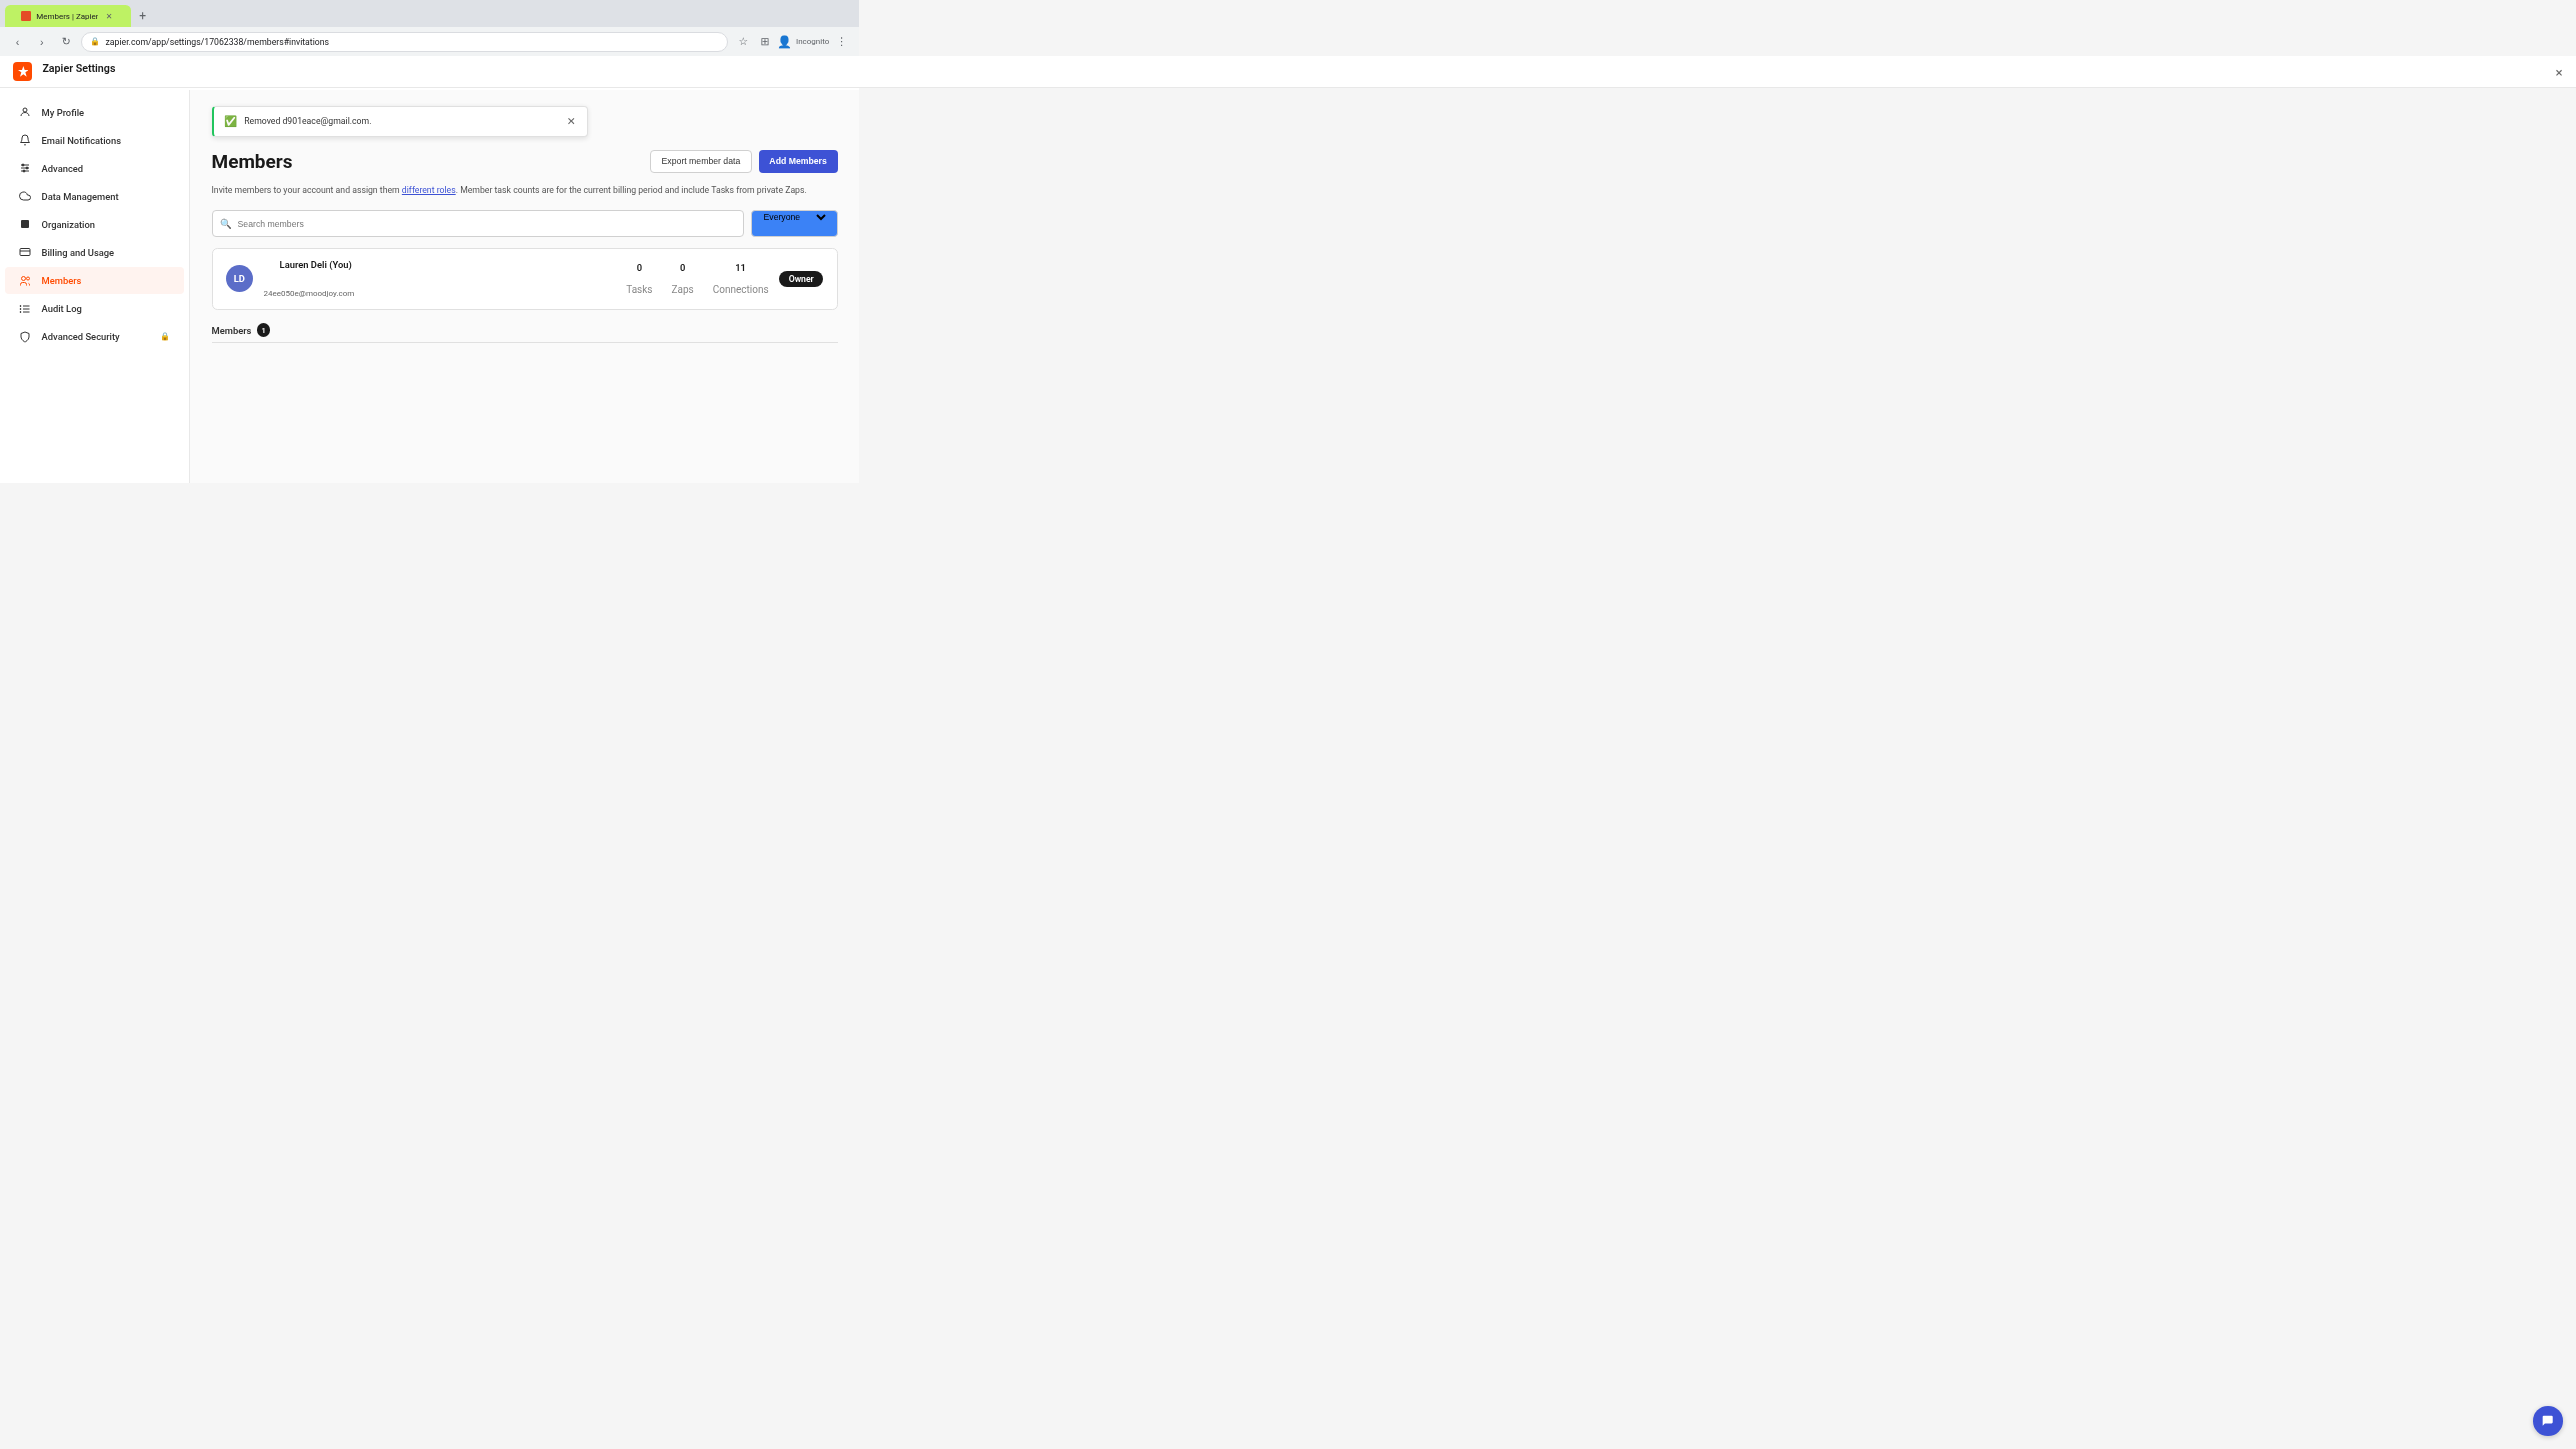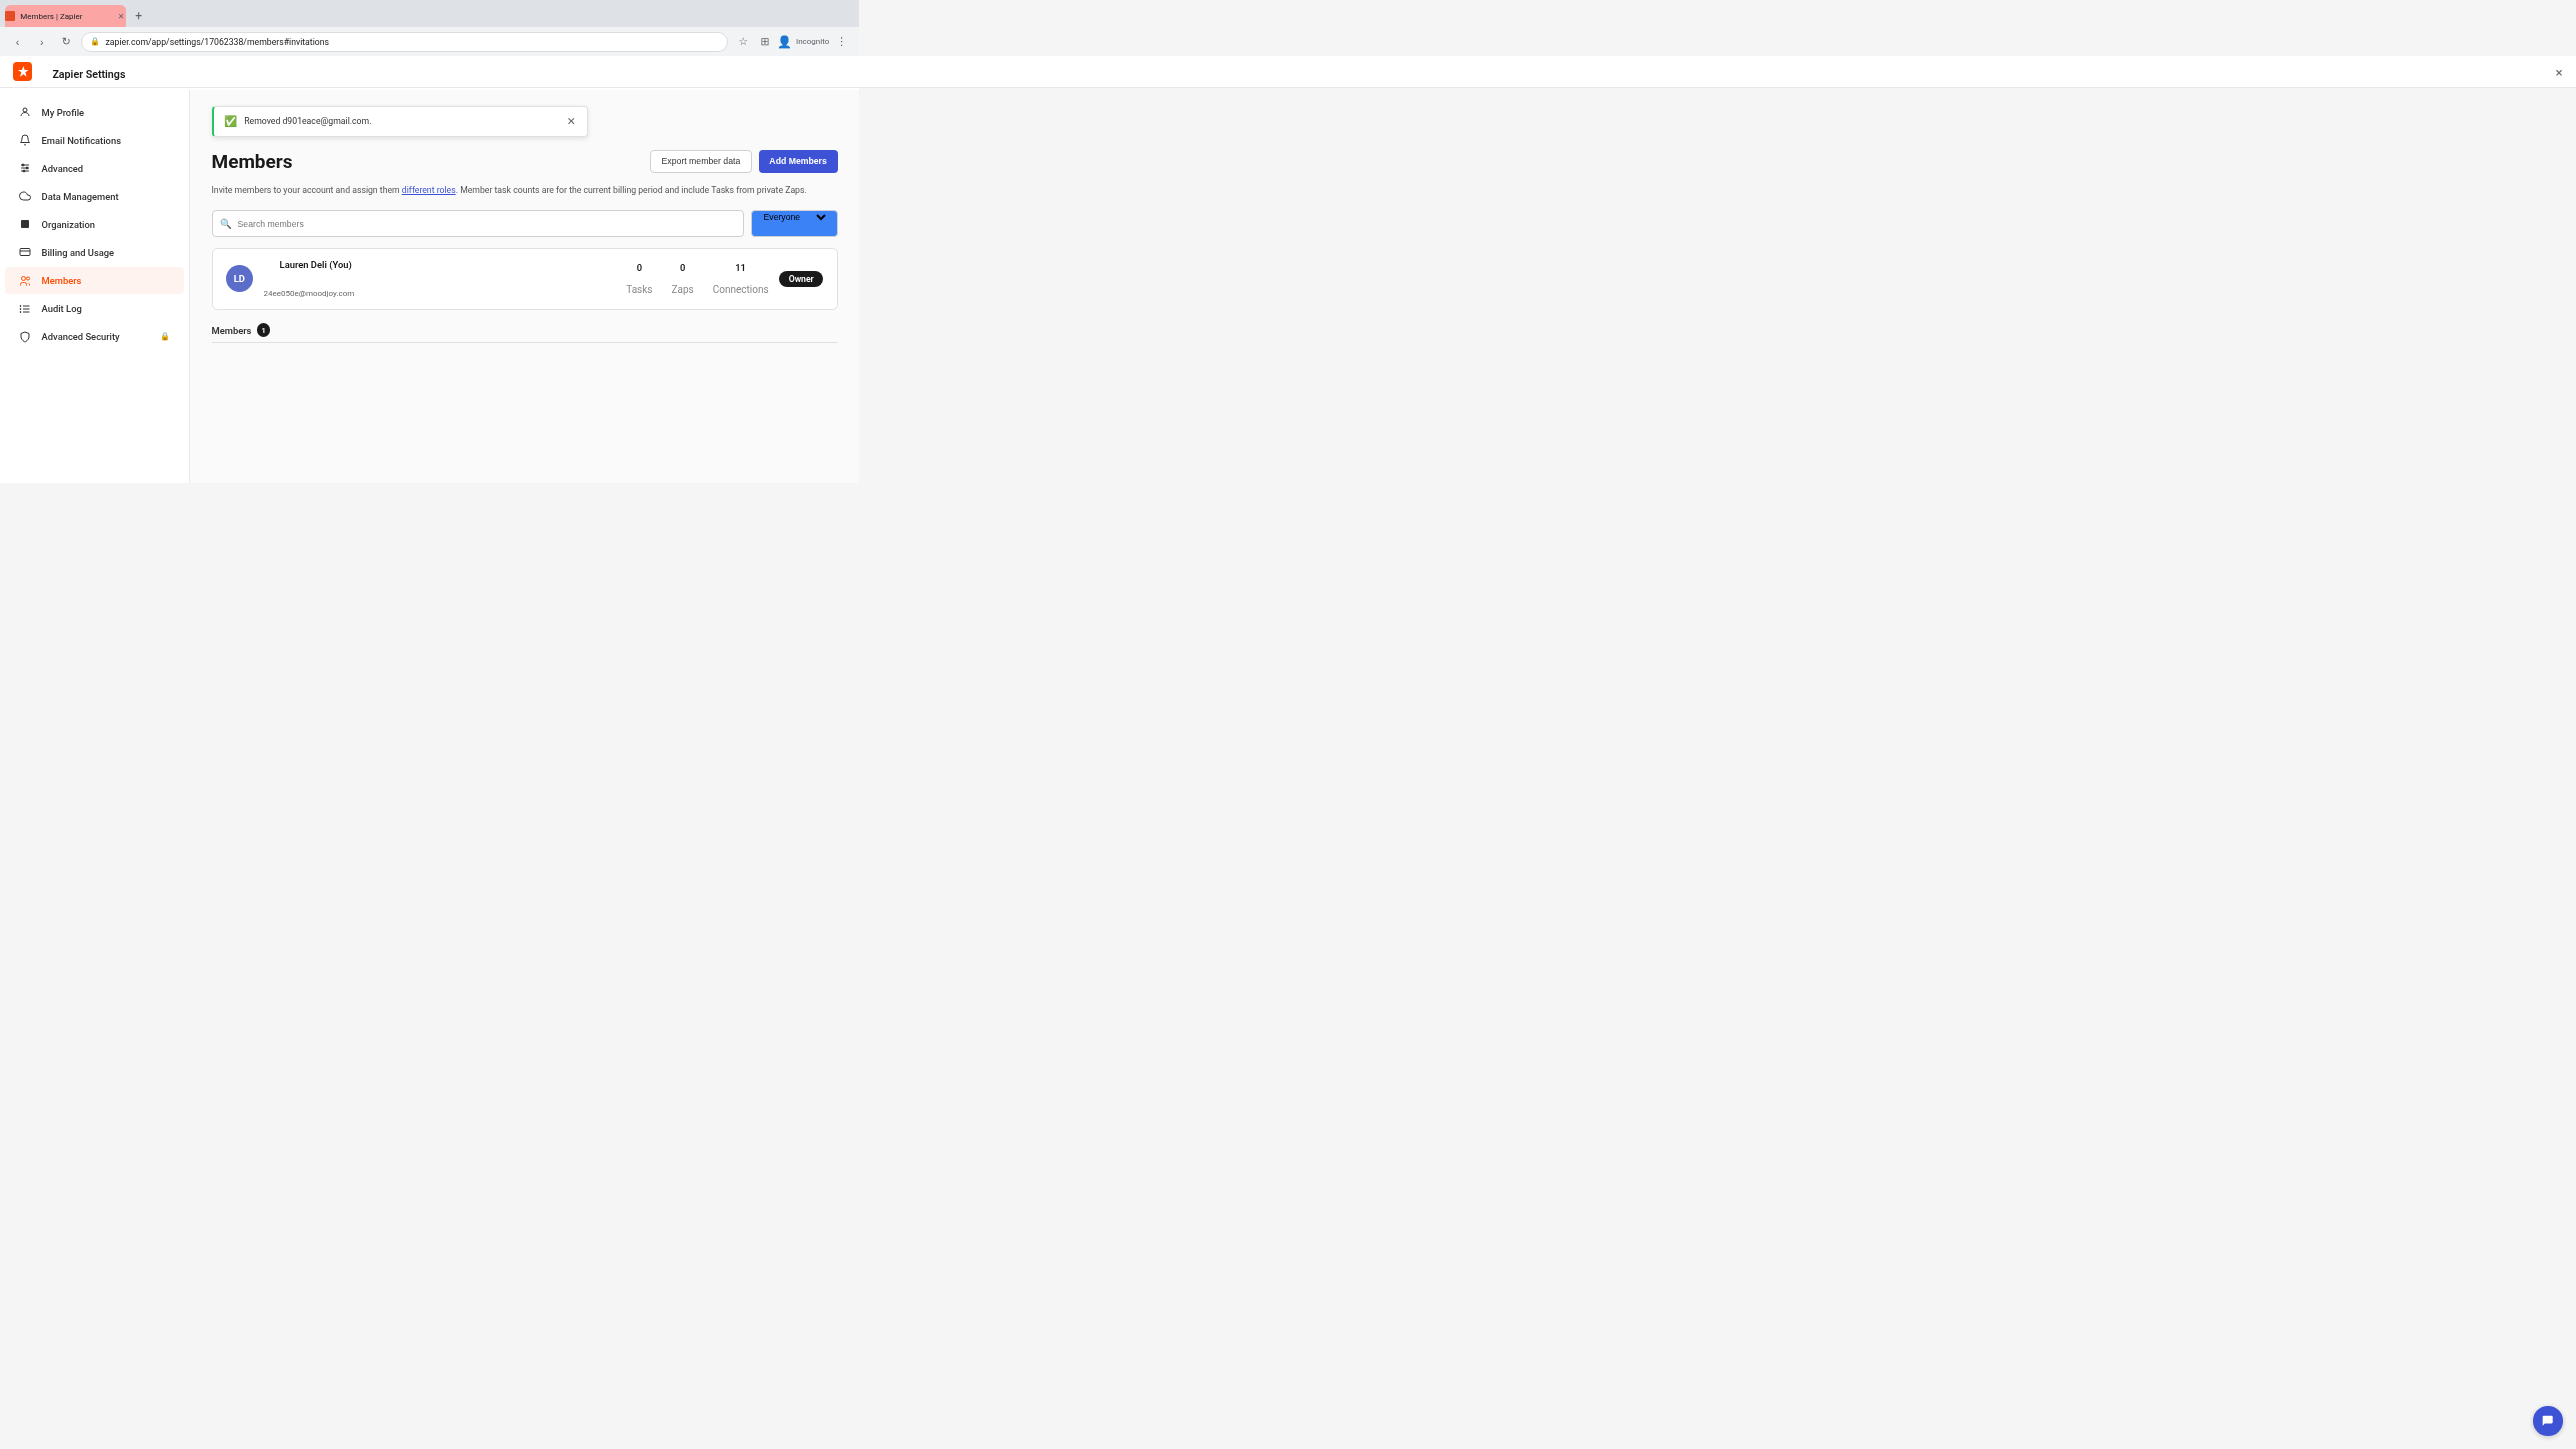--- a/index.html
+++ b/index.html
@@ -27,9 +27,9 @@
     .tab {
       display: flex;
       align-items: center;
-      background: #fca5a5;
+      background: #bef264;
       border-radius: 5.4px 5.4px 0 0;
-      padding: 0 0;
+      padding: 0 16px;
       height: 21.5px;
       gap: 5.4px;
       min-width: 121px;

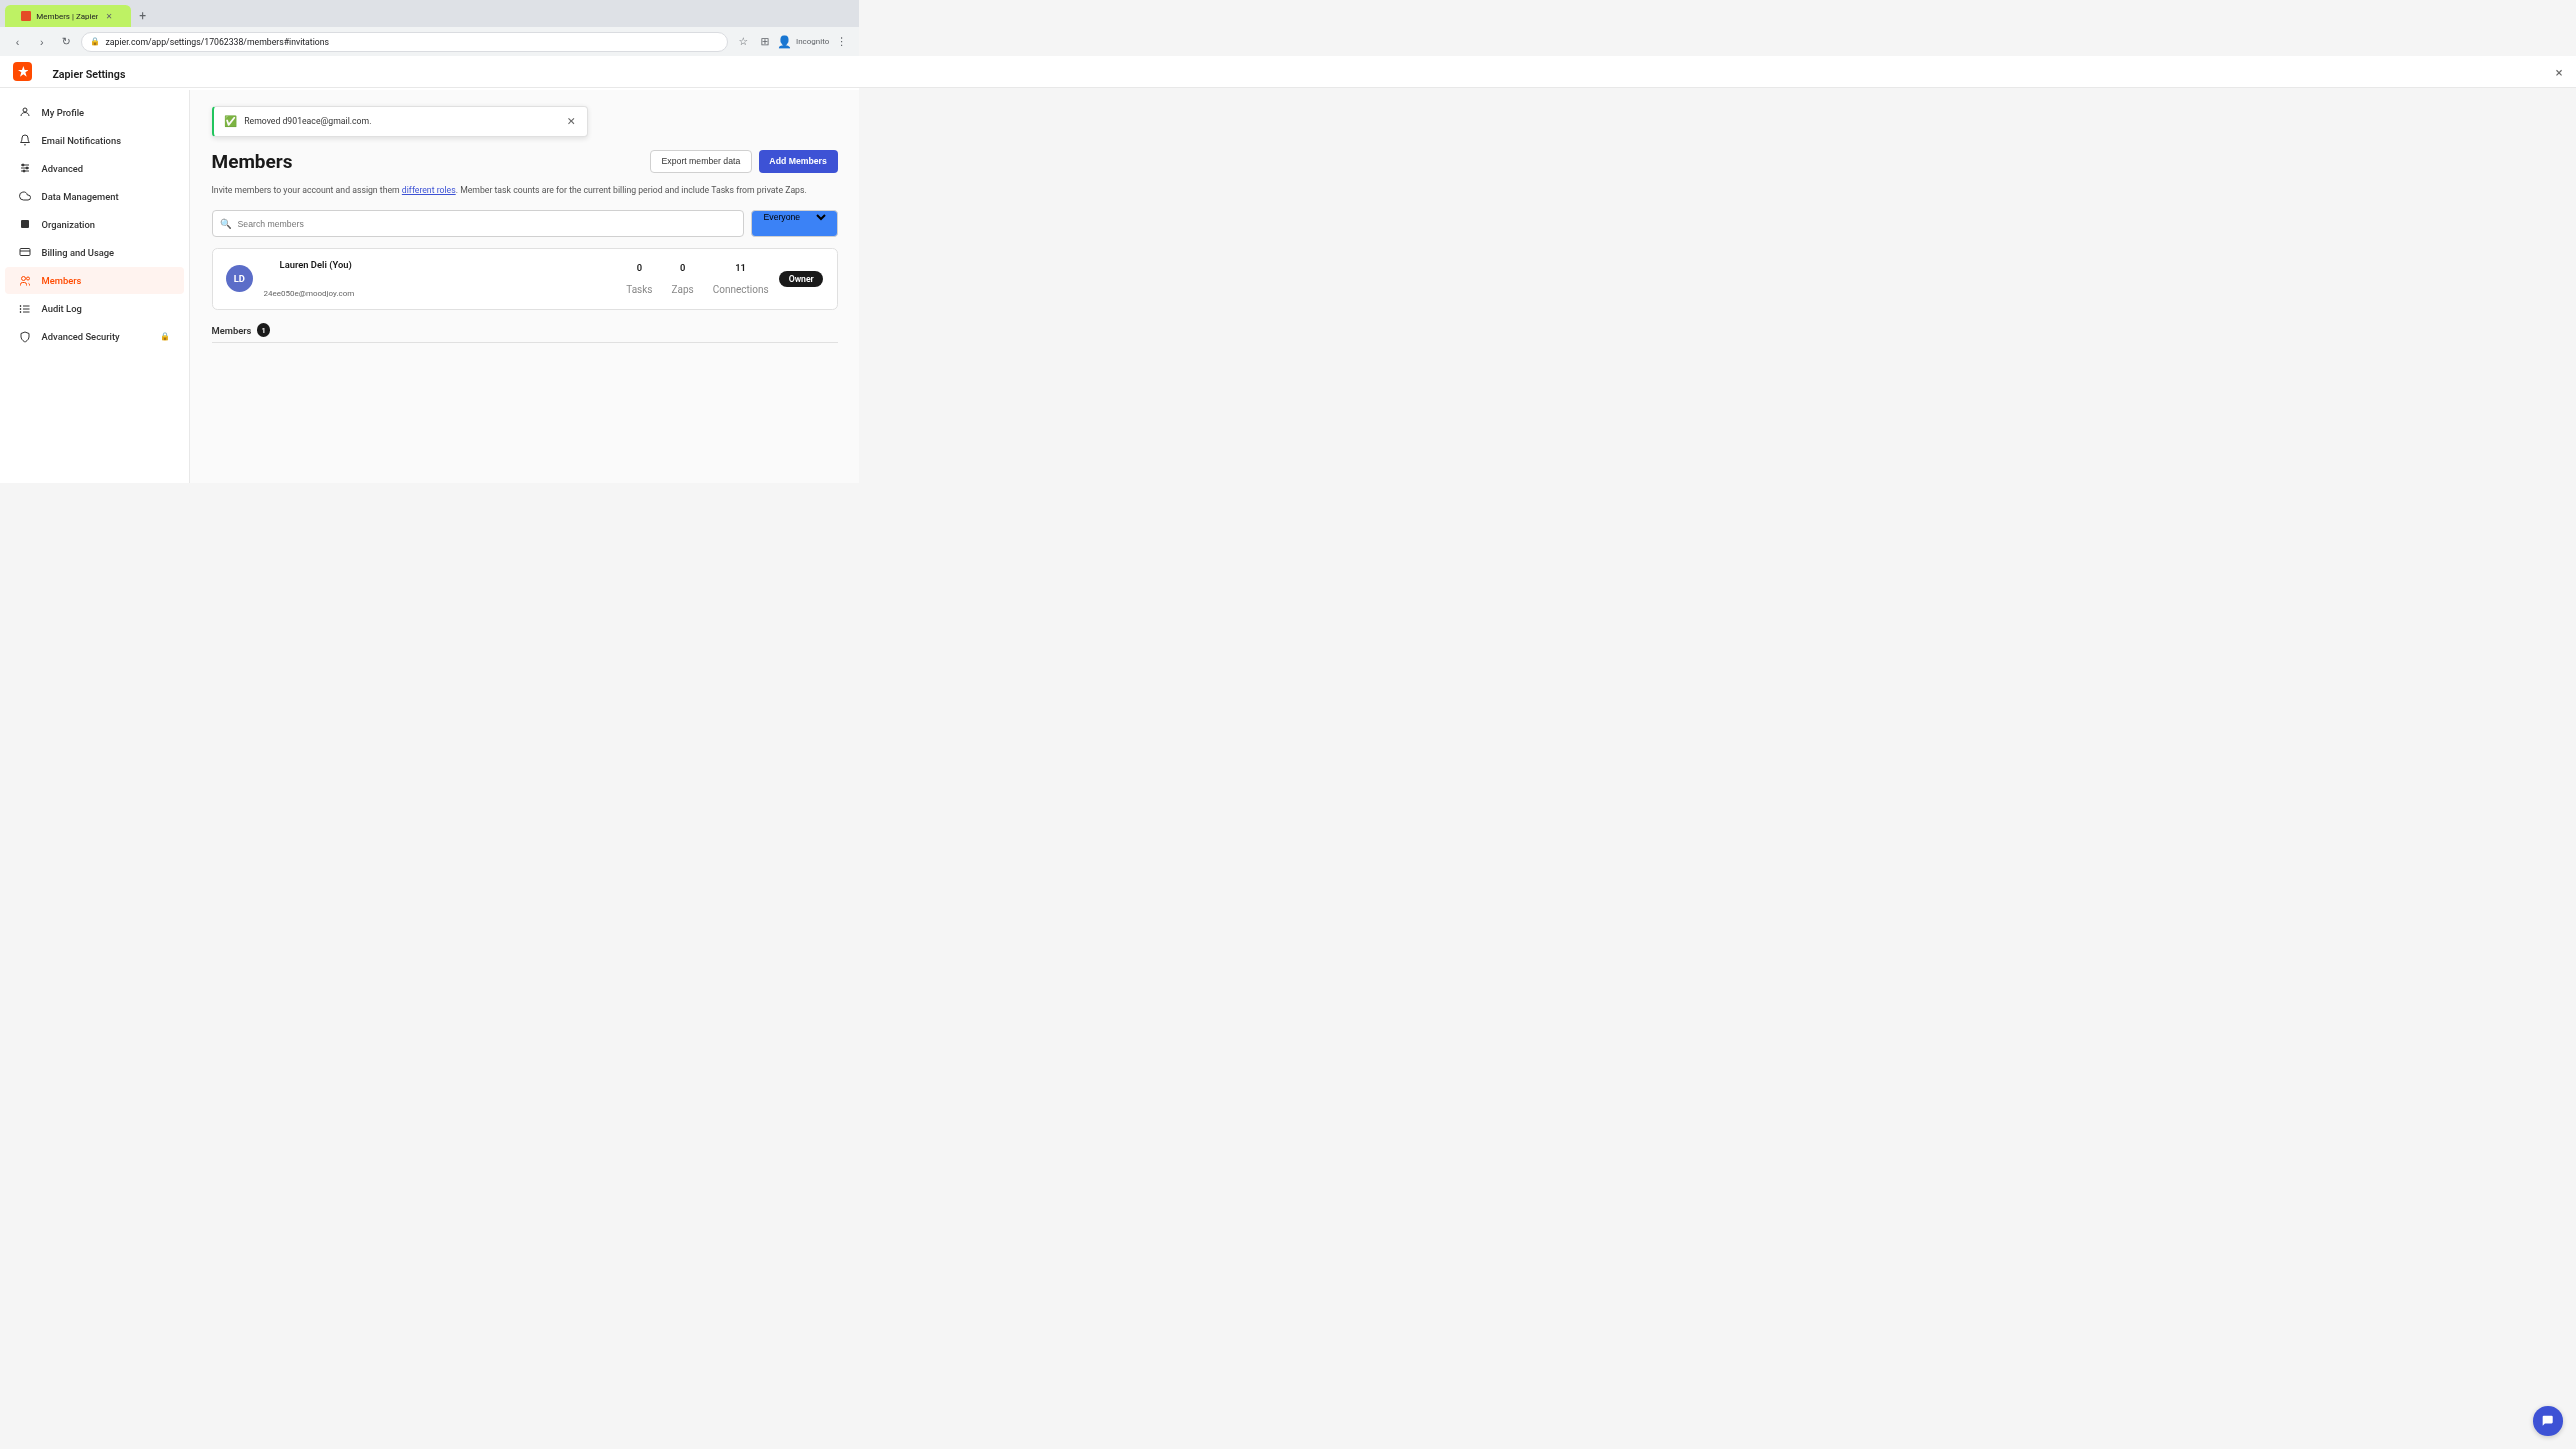--- a/index.html
+++ b/index.html
@@ -135,8 +135,8 @@
     }
     .app-logo {
       display: flex;
-      align-items: flex-end;
-      gap: 20px;
+      align-items: flex-start;
+      gap: 10px;
     }
     .zapier-icon {
       width: 19px;

